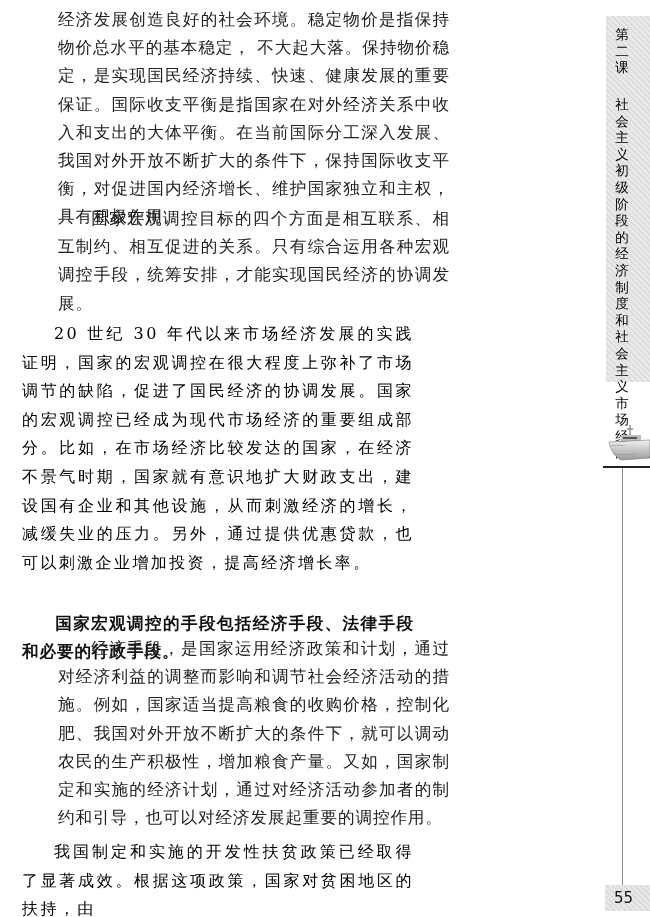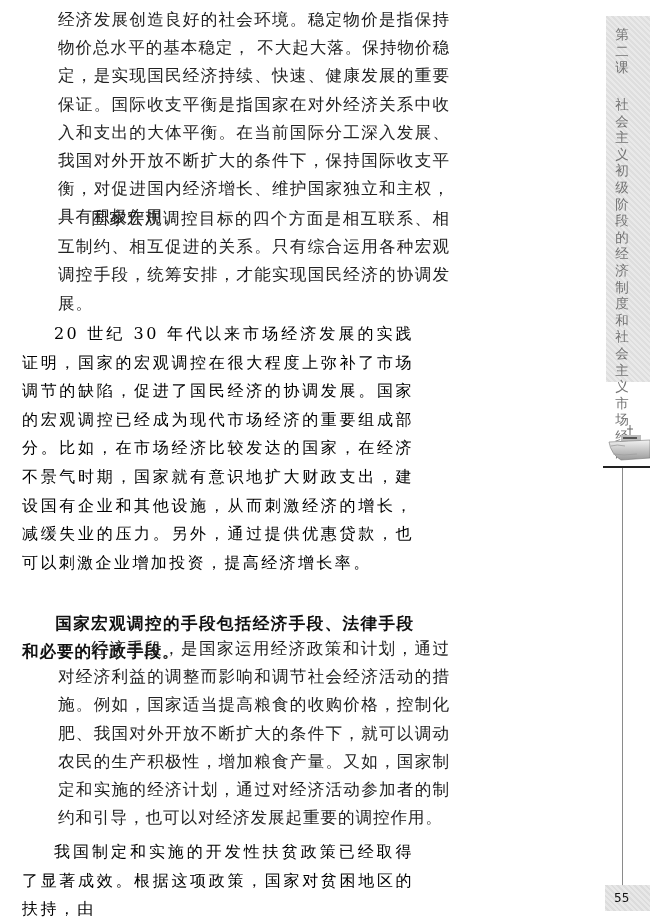--- a/index.html
+++ b/index.html
@@ -30,7 +30,7 @@
     .vtext {
       position:absolute; left:612px; width:20px;
       font-family:"DejaVu Sans", sans-serif; font-size:13.5px; line-height:16.6px;
-      color:#737373; text-align:center; word-break:break-all;
+      color:#000000; text-align:center; word-break:break-all;
     }
     .ship {
       position:absolute; left:603px; top:420px; width:47px; height:44px;

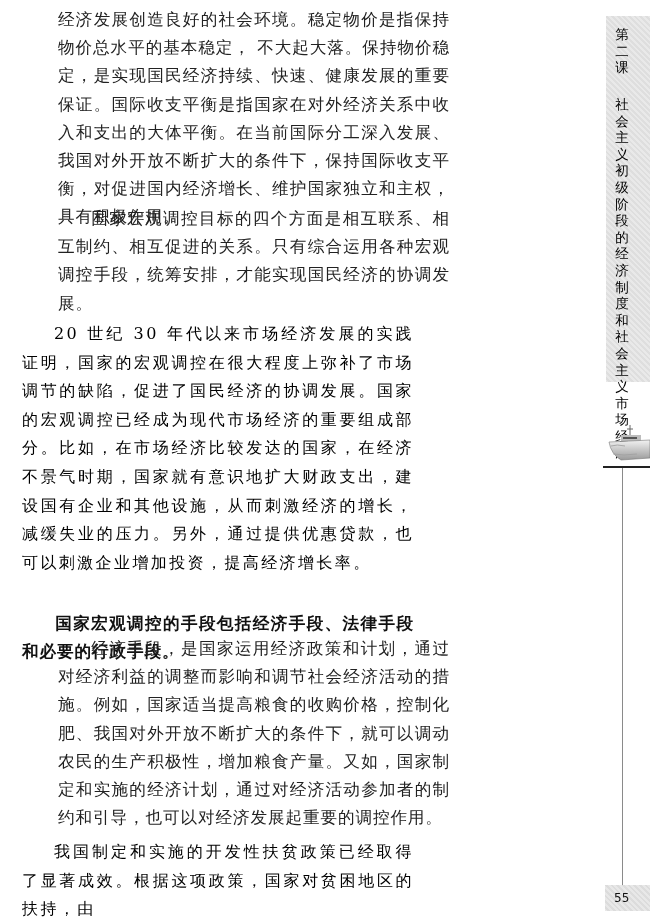--- a/index.html
+++ b/index.html
@@ -44,7 +44,7 @@
     }
     .pnum {
       position:absolute; left:614px; top:885px; font-family:"DejaVu Sans", sans-serif;
-      font-size:12px; line-height:26px; color:#111;
+      font-size:15px; line-height:26px; color:#111;
     }
   </style>
 </head>

